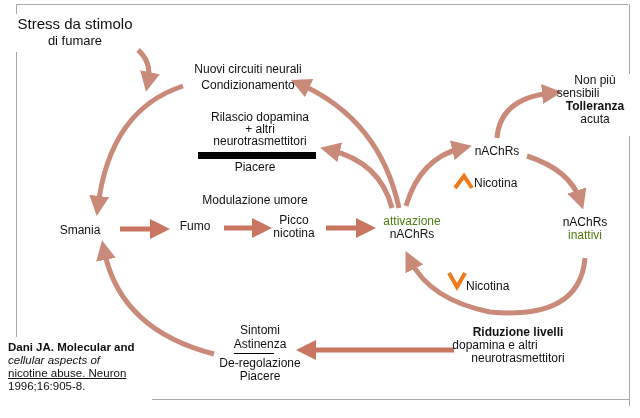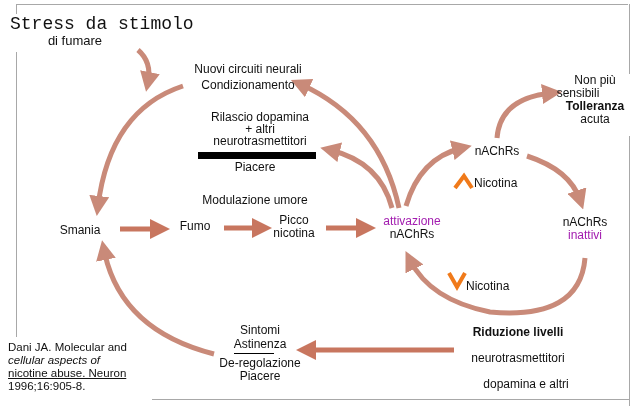--- a/index.html
+++ b/index.html
@@ -61,7 +61,7 @@
   <path d="M449,273 L457,287 L465,273" fill="none" stroke="#f07a1a" stroke-width="4"></path>
 </svg>
 
-<div class="lbl" style="left:10px; top:16px; width:130px; font-size:18px; line-height:16px;font-family:Liberation Mono, monospace;">Stress da stimolo</div>
+<div class="lbl" style="left:10px; top:16px; width:130px; font-size:15px; line-height:16px;">Stress da stimolo</div>
 <div class="lbl" style="left:10px; top:33px; width:130px; font-size:13px; line-height:16px;">di fumare</div>
 
 <div class="lbl" style="left:178px; top:63px; width:140px;">Nuovi circuiti neurali</div>

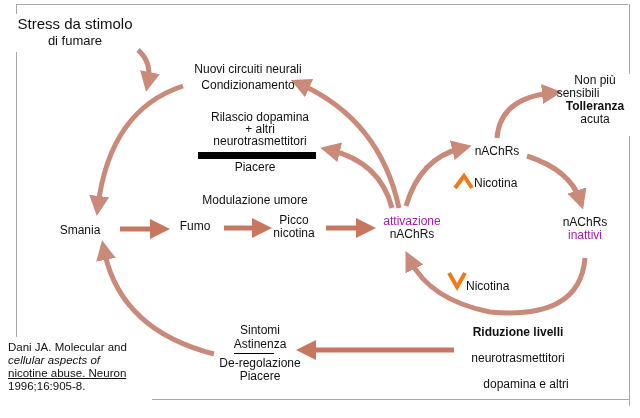--- a/index.html
+++ b/index.html
@@ -6,7 +6,7 @@
   body { width:640px; height:418px; position:relative; overflow:hidden; font-family:"Liberation Sans", sans-serif; color:#111; }
   .frame-line { position:absolute; background:#a8a8a8; }
   .lbl { position:absolute; font-size:12px; line-height:13px; text-align:center; white-space:nowrap; }
-  .red { color:#a21caf; }
+  .red { color:#4d7c0f; }
   svg#arrows { position:absolute; left:0; top:0; width:640px; height:418px; }
   .bar { position:absolute; background:#000; }
   .ref { position:absolute; font-size:11.5px; line-height:13px; text-align:left; white-space:nowrap; }

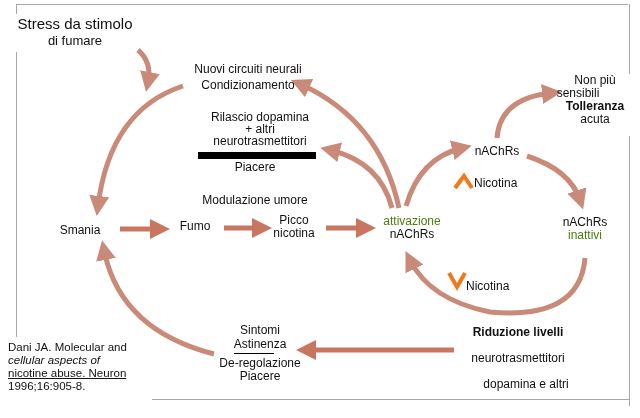--- a/index.html
+++ b/index.html
@@ -104,7 +104,7 @@
 <div class="lbl" style="left:466px; top:339px; width:120px;margin-top:39px;">dopamina e altri</div>
 <div class="lbl" style="left:458px; top:352px; width:120px;">neurotrasmettitori</div>
 
-<div class="ref" style="left:8px; top:341px;">Dani JA. Molecular and</div>
+<div class="ref" style="left:8px; top:341px;font-weight:bold;">Dani JA. Molecular and</div>
 <div class="ref" style="left:8px; top:354px;font-style:italic;">cellular aspects of</div>
 <div class="ref" style="left:8px; top:367px;text-decoration:underline;">nicotine abuse. Neuron</div>
 <div class="ref" style="left:8px; top:380px;">1996;16:905-8.</div>

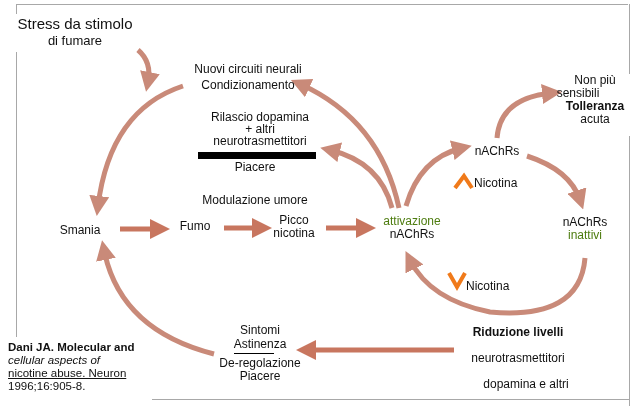--- a/index.html
+++ b/index.html
@@ -101,7 +101,7 @@
 <div class="lbl" style="left:215px; top:370px; width:90px;">Piacere</div>
 
 <div class="lbl" style="left:458px; top:326px; width:120px;font-weight:bold;">Riduzione livelli</div>
-<div class="lbl" style="left:466px; top:339px; width:120px;margin-top:39px;">dopamina e altri</div>
+<div class="lbl" style="left:435px; top:339px; width:120px;">dopamina e altri</div>
 <div class="lbl" style="left:458px; top:352px; width:120px;">neurotrasmettitori</div>
 
 <div class="ref" style="left:8px; top:341px;font-weight:bold;">Dani JA. Molecular and</div>

